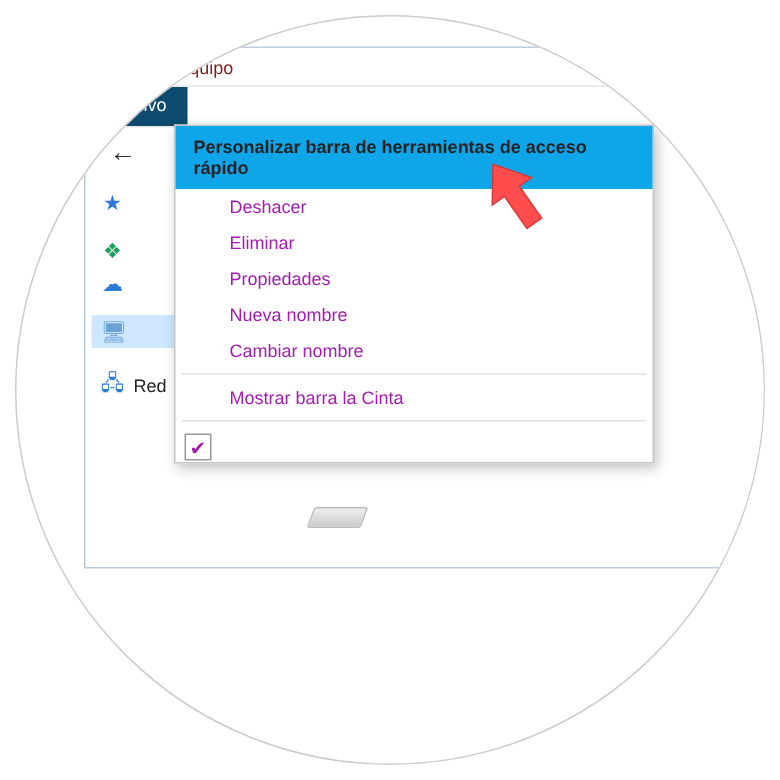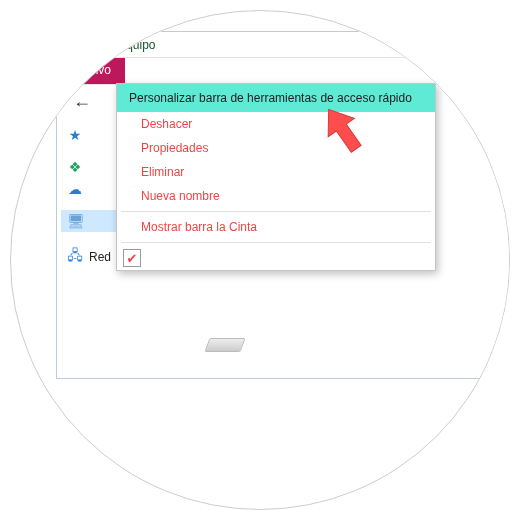--- a/index.html
+++ b/index.html
@@ -50,7 +50,7 @@
     color: #888;
     margin-right: 6px;
   }
-  .title-text { color: #14532d; }
+  .title-text { color: #7f1d1d; }
   .ribbon-tabbar {
     height: 26px;
     display: flex;

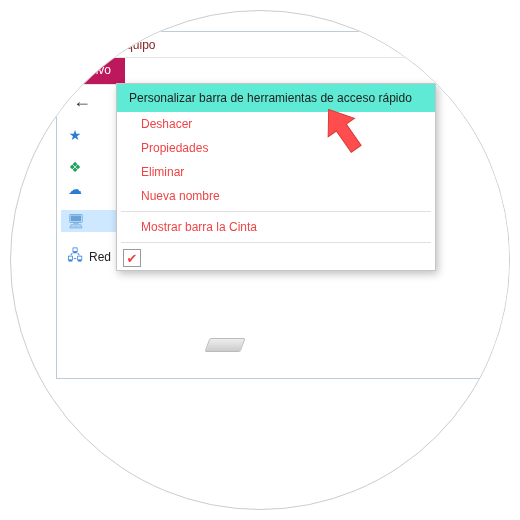--- a/index.html
+++ b/index.html
@@ -57,7 +57,7 @@
     align-items: stretch;
   }
   .ribbon-tab-file {
-    background: #be185d;
+    background: #0c4a6e;
     color: #fff;
     padding: 5px 14px;
     font-size: 12px;

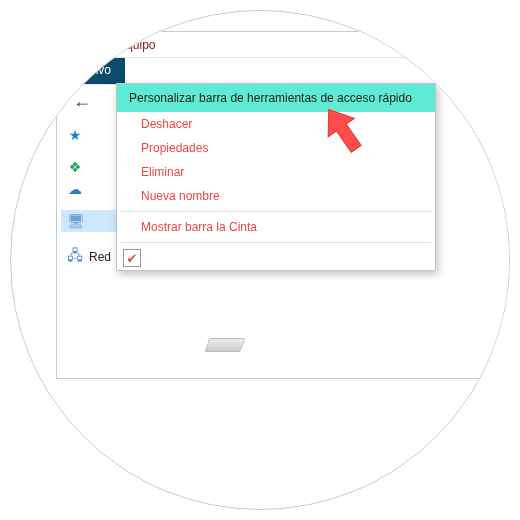--- a/index.html
+++ b/index.html
@@ -154,11 +154,11 @@
     z-index: 50;
   }
   .dropdown-header {
-    font-weight: 400;
+    font-weight: 700;
     font-size: 12px;
     color: #222;
     padding: 7px 12px;
-    background: #5eead4;
+    background: #0ea5e9;
   }
   .dropdown-item {
     display: flex;

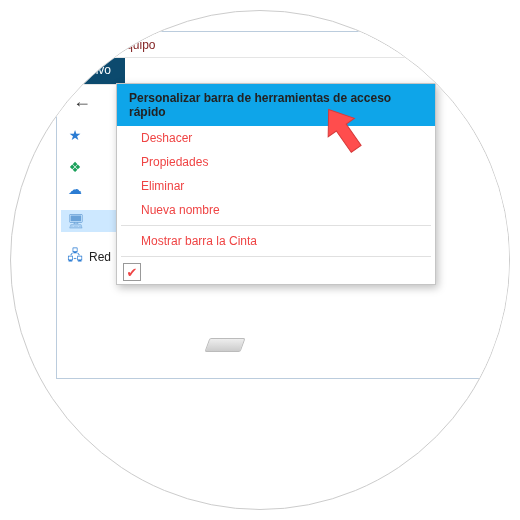--- a/index.html
+++ b/index.html
@@ -162,10 +162,10 @@
   }
   .dropdown-item {
     display: flex;
-    align-items: center;
-    padding: 5px 10px 5px 24px;
-    font-size: 12px;
-    color: #ef4444;
+    align-items: flex-start;
+    padding: 5px 10px 5px 36px;
+    font-size: 12px;
+    color: #a21caf;
     cursor: pointer;
     position: relative;
     min-height: 24px;

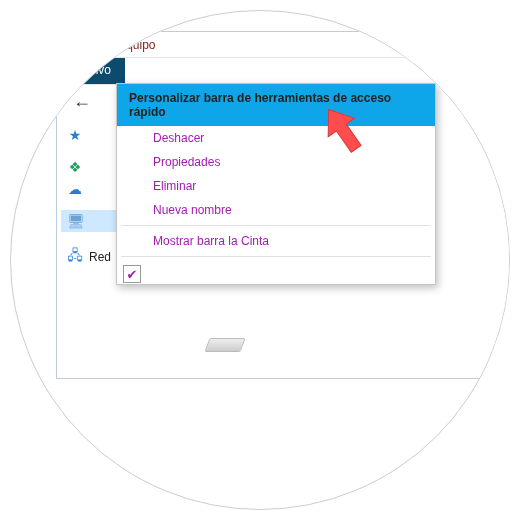--- a/index.html
+++ b/index.html
@@ -255,10 +255,10 @@
           <span>Deshacer</span>
         </div>
         <div class="dropdown-item">
+          <span>Eliminar</span>
+        </div>
+        <div class="dropdown-item">
           <span>Propiedades</span>
-        </div>
-        <div class="dropdown-item">
-          <span>Eliminar</span>
         </div>
         <div class="dropdown-item">
           <span>Nueva nombre</span>

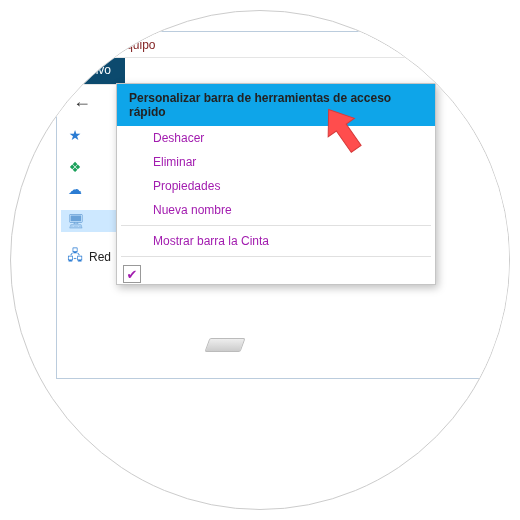--- a/index.html
+++ b/index.html
@@ -263,6 +263,9 @@
         <div class="dropdown-item">
           <span>Nueva nombre</span>
         </div>
+        <div class="dropdown-item">
+          <span>Cambiar nombre</span>
+        </div>
       </div>
     <div class="dropdown-sep"></div>
     <div class="dropdown-item underline-first">

